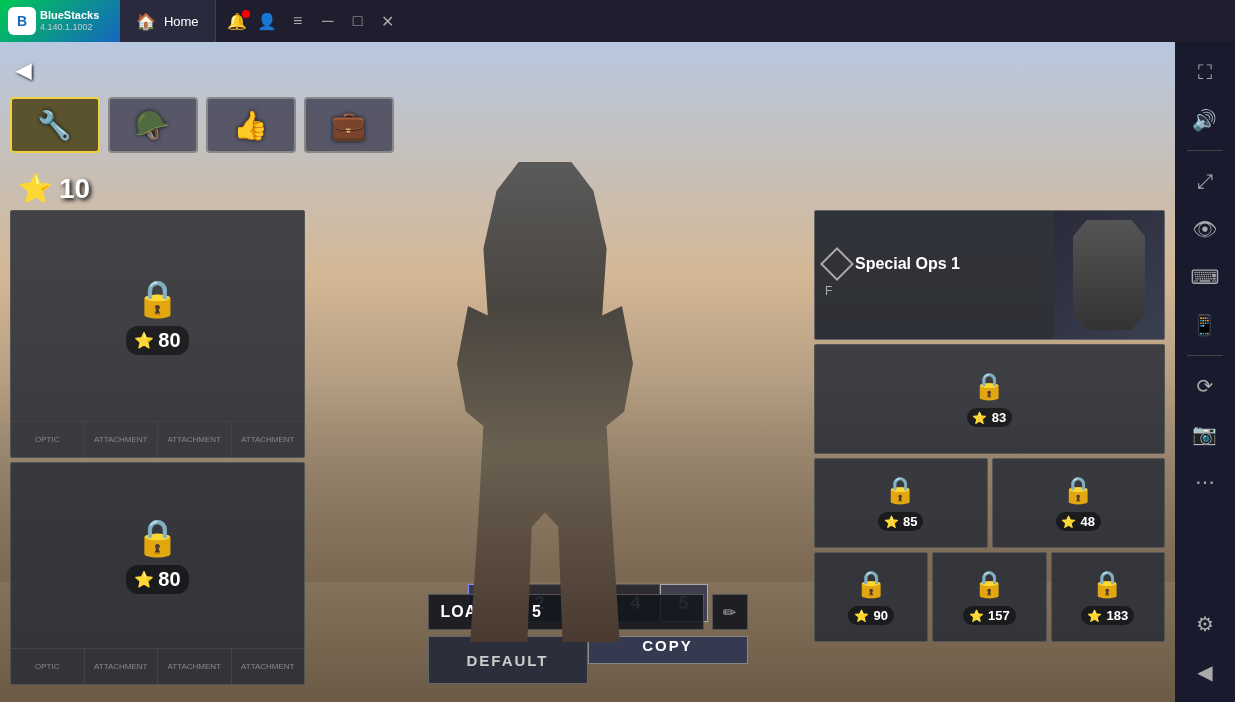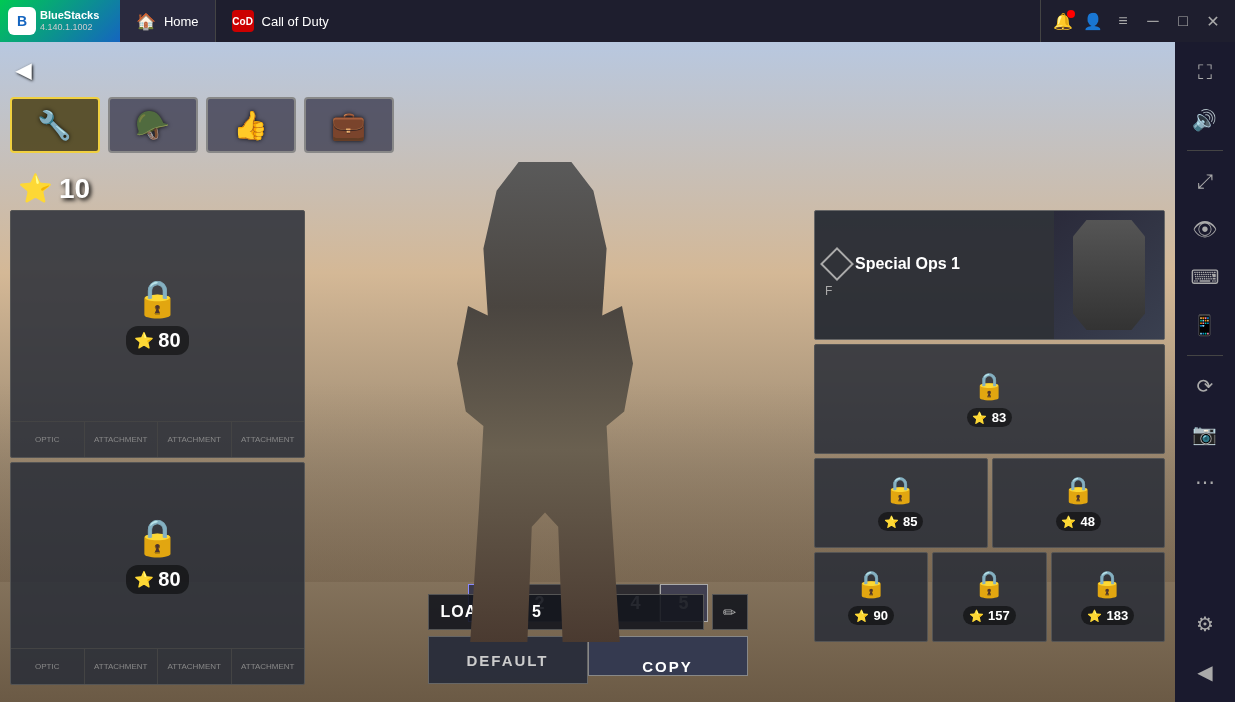--- a/index.html
+++ b/index.html
@@ -432,10 +432,6 @@
   <div class="tab-home">
     <span class="home-icon">🏠</span>
     <span class="home-label">Home</span>
-  </div>
-  <div class="tab-game">
-    <div class="game-icon">CoD</div>
-    <span class="game-label">Call of Duty</span>
   </div>
   <div class="titlebar-right">
     <span class="icon-btn notif-dot">🔔</span>

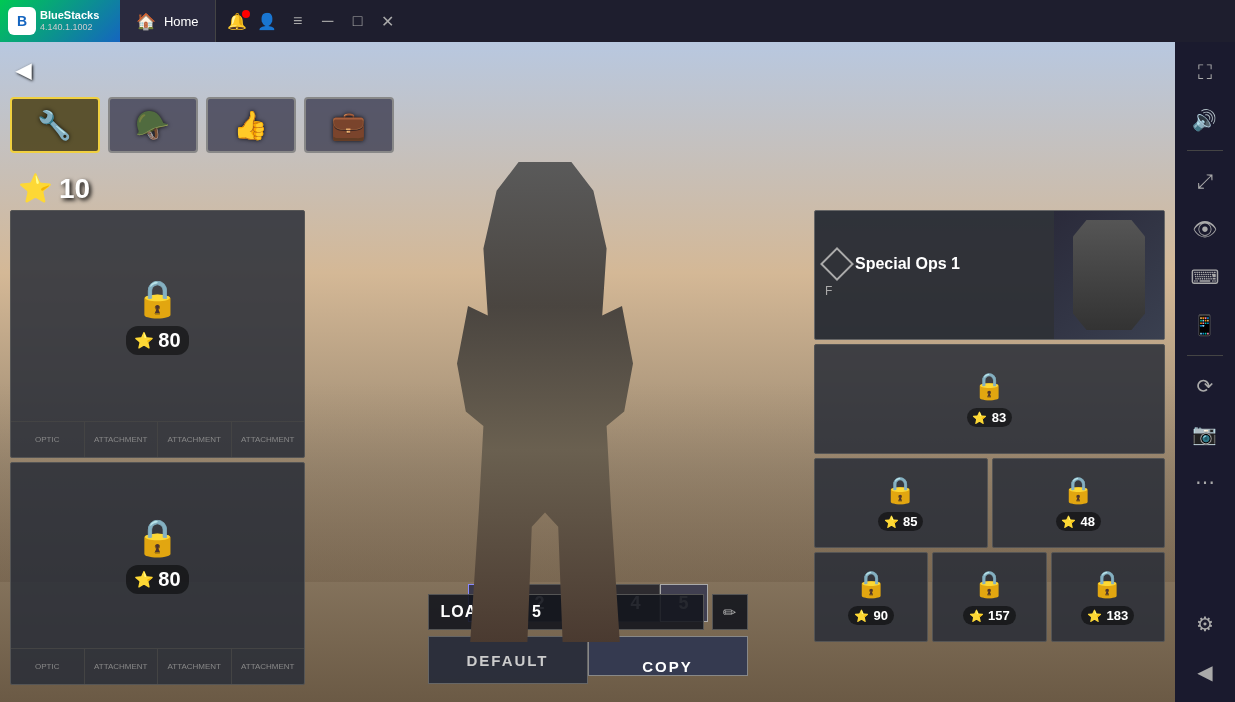--- a/index.html
+++ b/index.html
@@ -379,10 +379,10 @@
     }
     #copy-btn {
       flex: 1;
-      height: 40px;
+      height: 28px;
       background: rgba(50,56,80,0.95);
       border: 1px solid #888;
-      display: flex; align-items: flex-end; justify-content: center;
+      display: flex; align-items: flex-start; justify-content: center;
       color: white;
       font-size: 15px;
       font-weight: bold;

